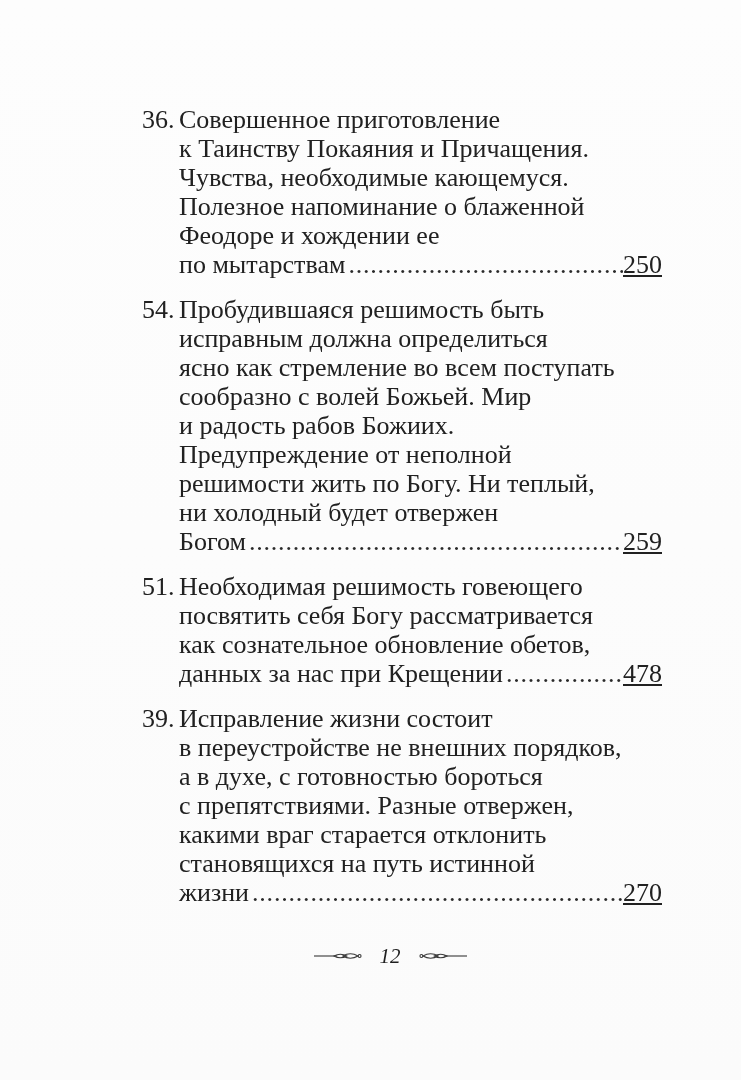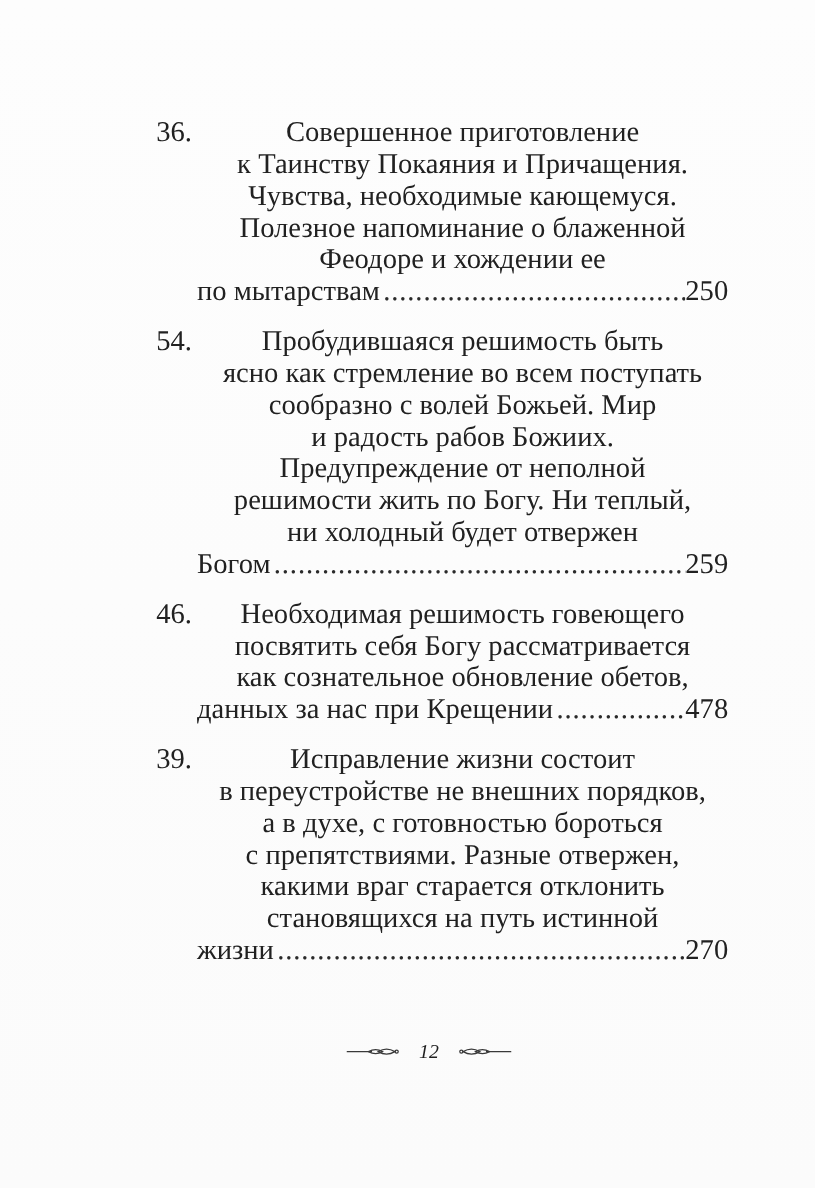--- a/index.html
+++ b/index.html
@@ -32,7 +32,7 @@
     width: 37px;
   }
   .entry-body { flex: 1 1 auto; min-width: 0; }
-  .line { white-space: nowrap; text-align: center; }
+  .line { white-space: nowrap; }
   .line-last {
     display: flex;
     align-items: flex-start;

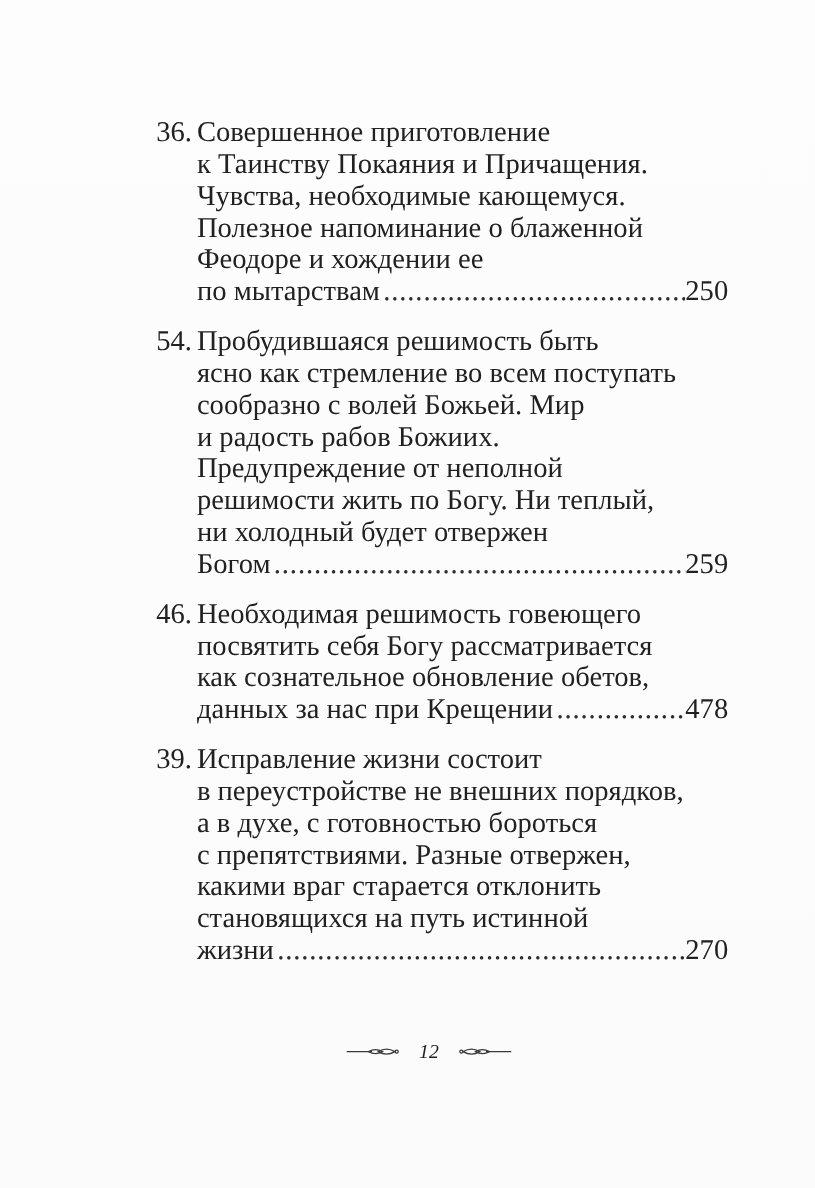--- a/index.html
+++ b/index.html
@@ -50,7 +50,7 @@
     letter-spacing: 0.8px;
     color: #2a2a2a;
   }
-  .entry-page { white-space: nowrap; }
+  .entry-page { white-space: nowrap; text-decoration: underline; }
   .footer {
     position: absolute;
     left: 130px; top: 941px;

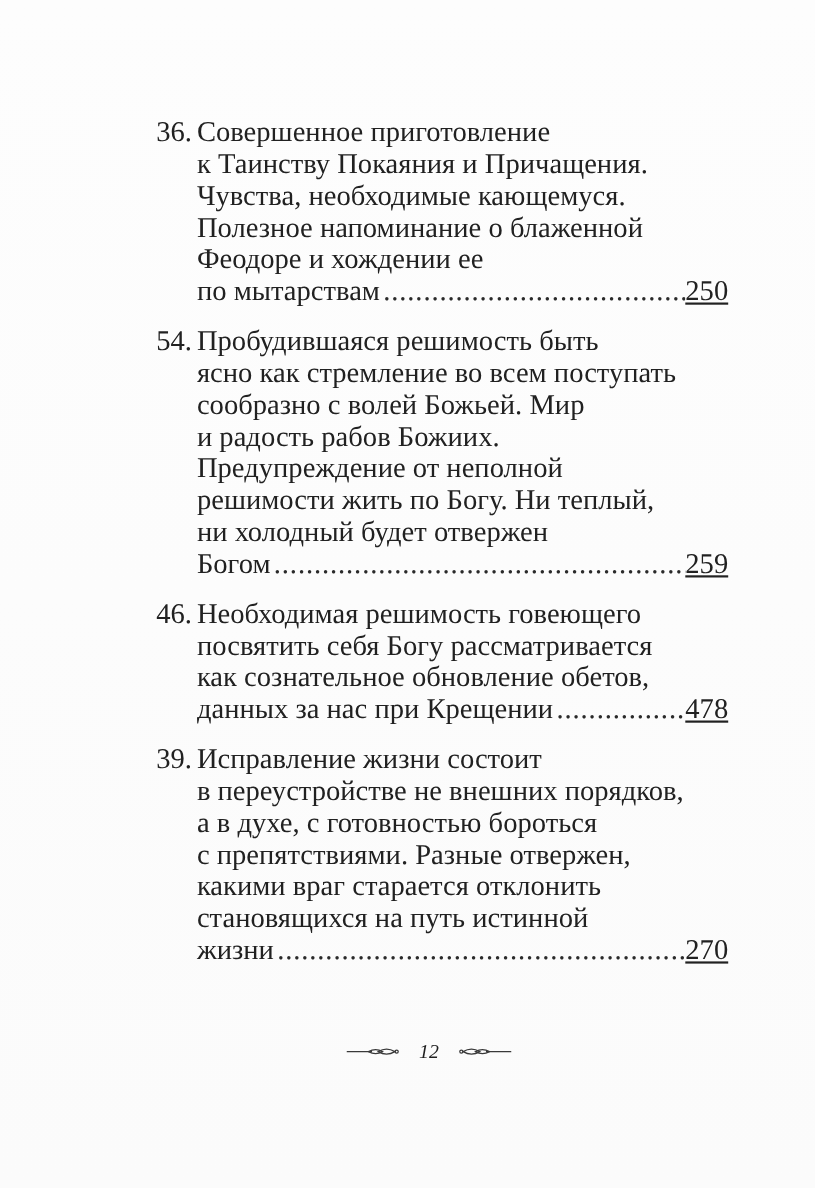--- a/index.html
+++ b/index.html
@@ -97,6 +97,7 @@
       <div class="entry-num">54.</div>
       <div class="entry-body">
         <div class="line">Пробудившаяся решимость быть</div>
+        <div class="line">исправным должна определиться</div>
         <div class="line">ясно как стремление во всем поступать</div>
         <div class="line">сообразно с волей Божьей. Мир</div>
         <div class="line">и радость рабов Божиих.</div>

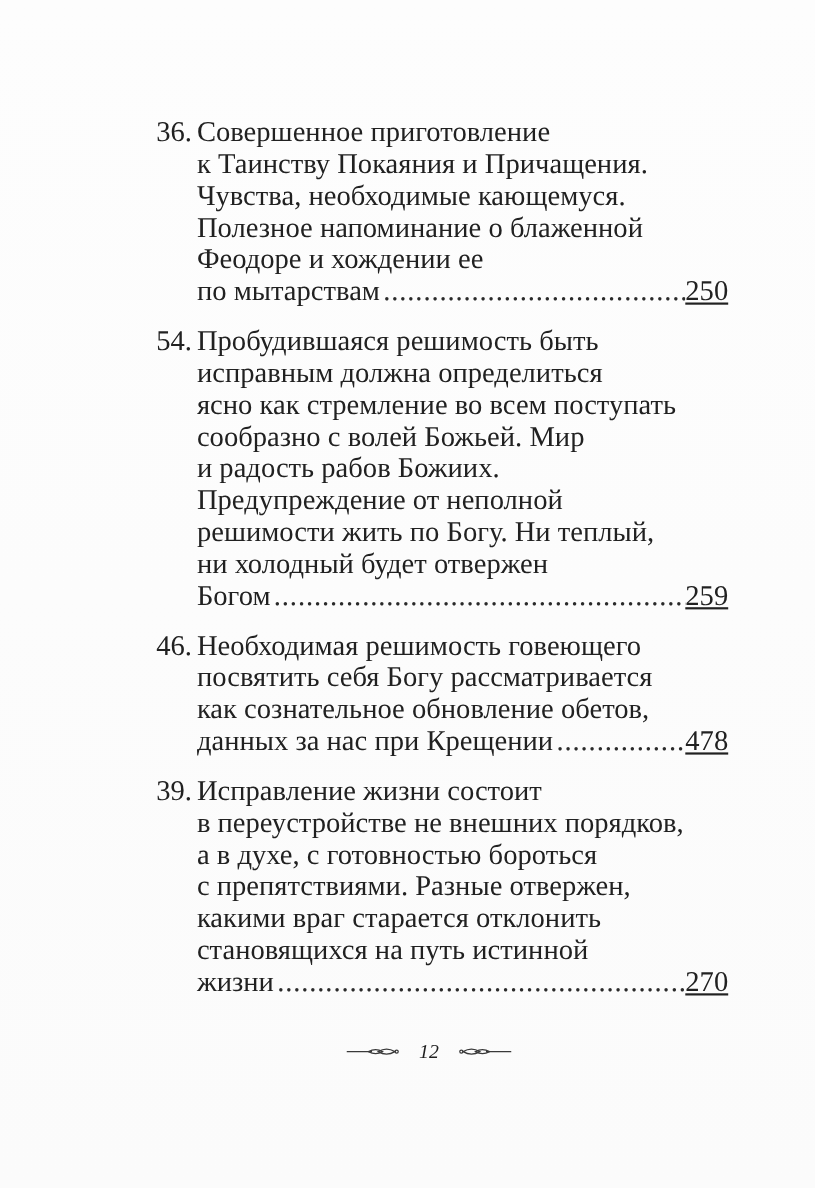--- a/index.html
+++ b/index.html
@@ -113,7 +113,7 @@
     </div>
 
     <div class="entry">
-      <div class="entry-num">46.</div>
+      <div class="entry-num">51.</div>
       <div class="entry-body">
         <div class="line">Необходимая решимость говеющего</div>
         <div class="line">посвятить себя Богу рассматривается</div>

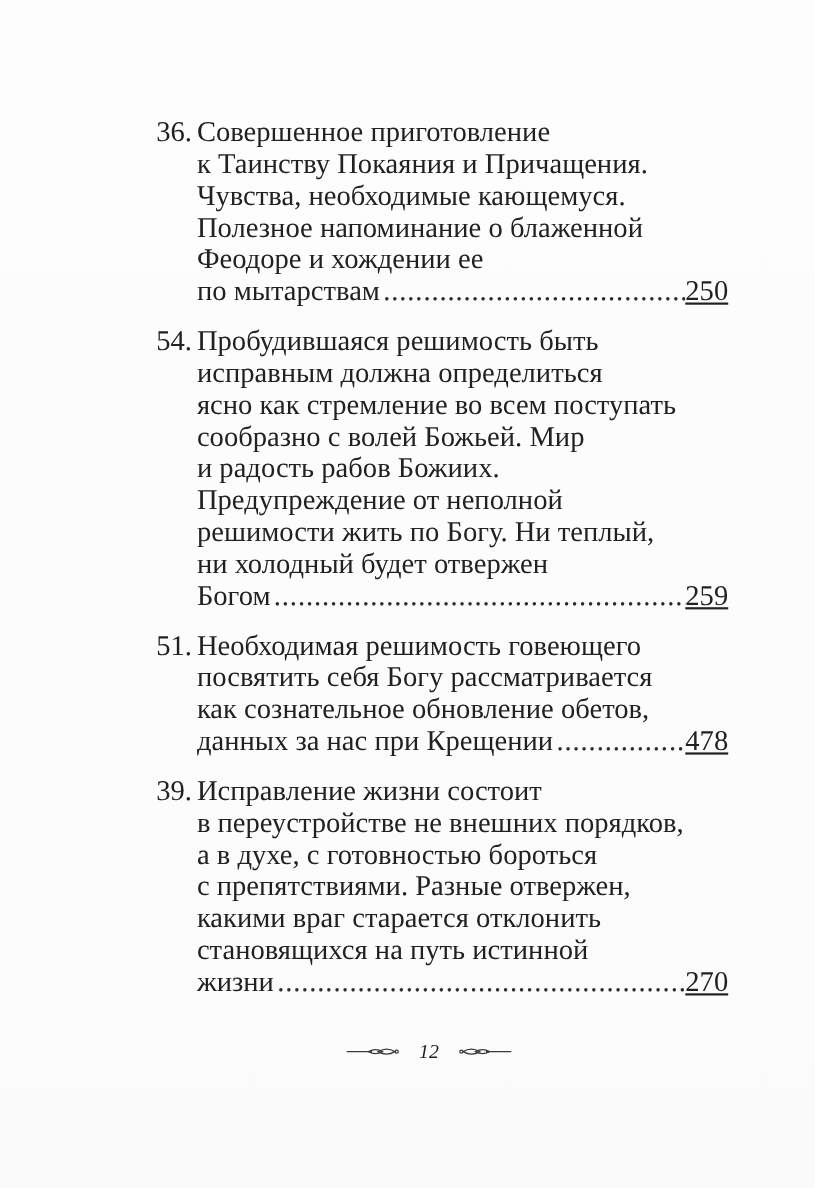--- a/index.html
+++ b/index.html
@@ -62,7 +62,7 @@
   }
   .page-number {
     font-style: italic;
-    font-size: 18px;
+    font-size: 21px;
     line-height: 30px;
     color: #1f1f1f;
   }

